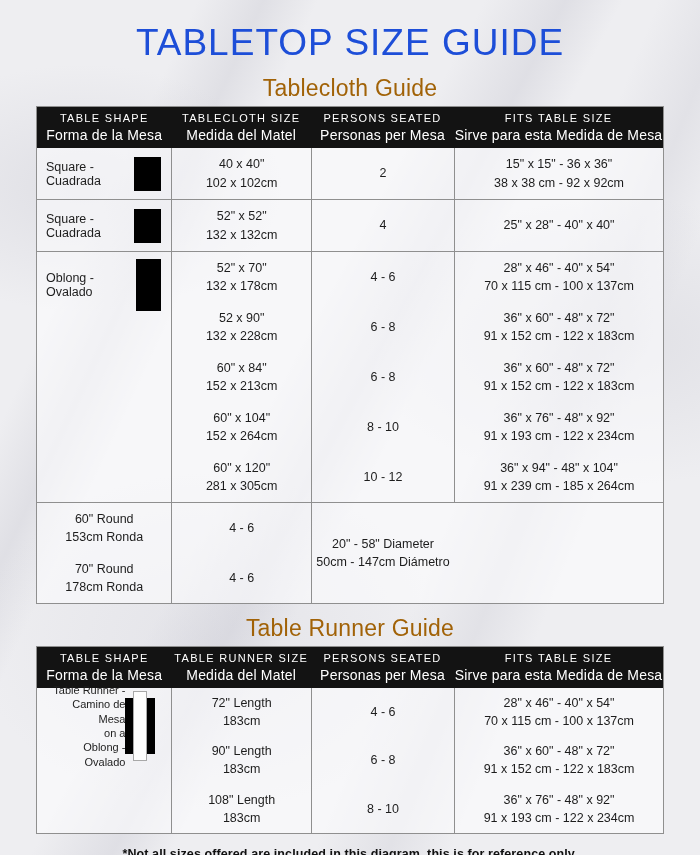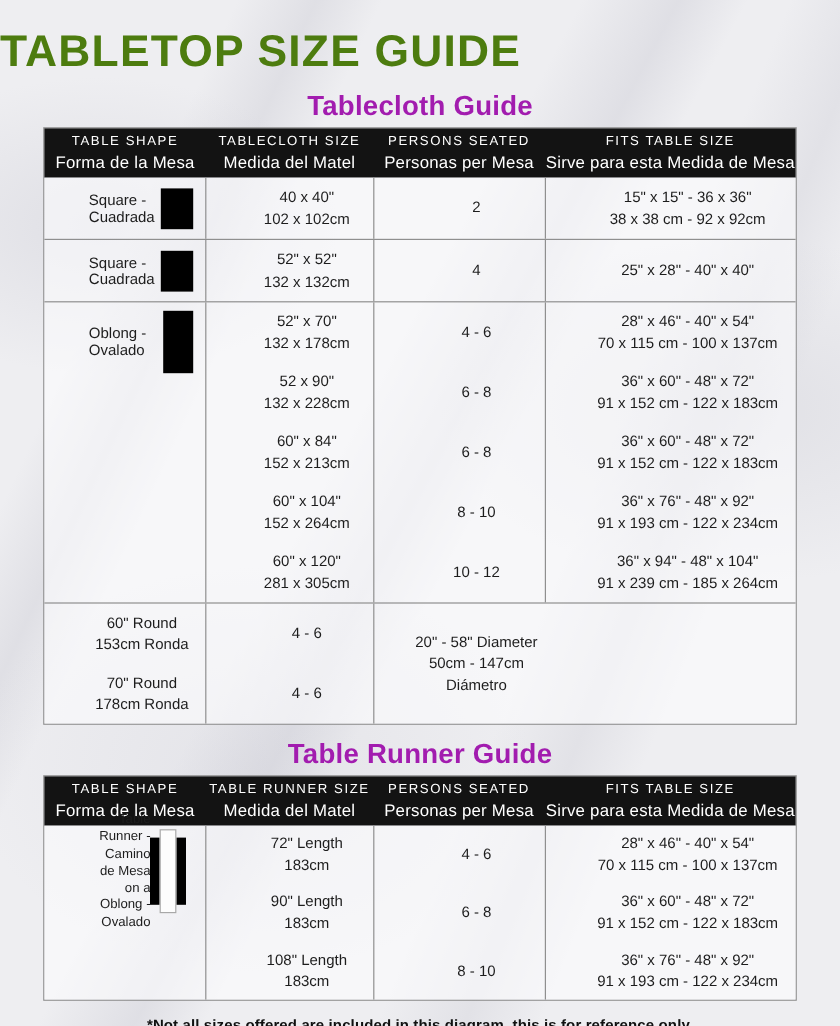--- a/index.html
+++ b/index.html
@@ -18,8 +18,8 @@
   }
   .page{padding-top:22px;}
   h1{
-    margin:0;text-align:left;
-    font-size:37px;font-weight:bold;letter-spacing:1px;color:#4d7c0f;
+    margin:0;text-align:center;
+    font-size:37px;font-weight:normal;letter-spacing:1px;color:#1d4ed8;
   }
   h2{
     margin:11px 0 4px 0;text-align:center;

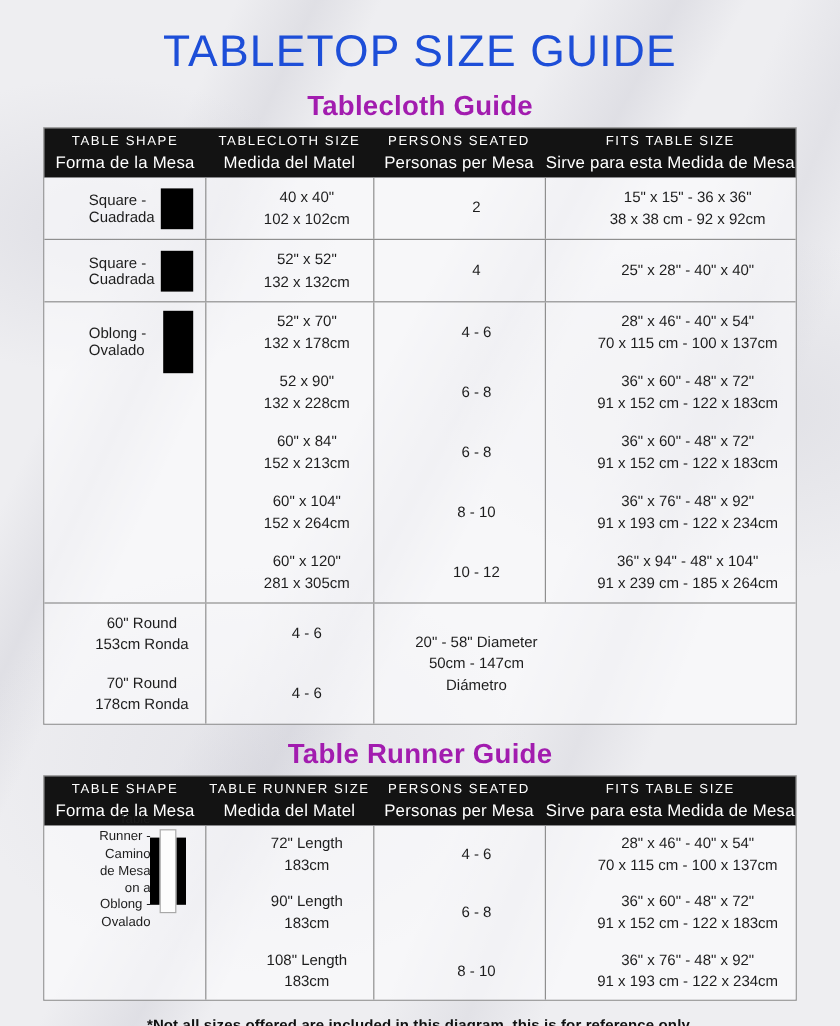--- a/index.html
+++ b/index.html
@@ -23,7 +23,7 @@
   }
   h2{
     margin:11px 0 4px 0;text-align:center;
-    font-size:23px;font-weight:bold;color:#a21caf;letter-spacing:0.2px;
+    font-size:23px;font-weight:normal;color:#a16207;letter-spacing:0.2px;
   }
   .guide-table{
     width:628px;margin:0 auto;

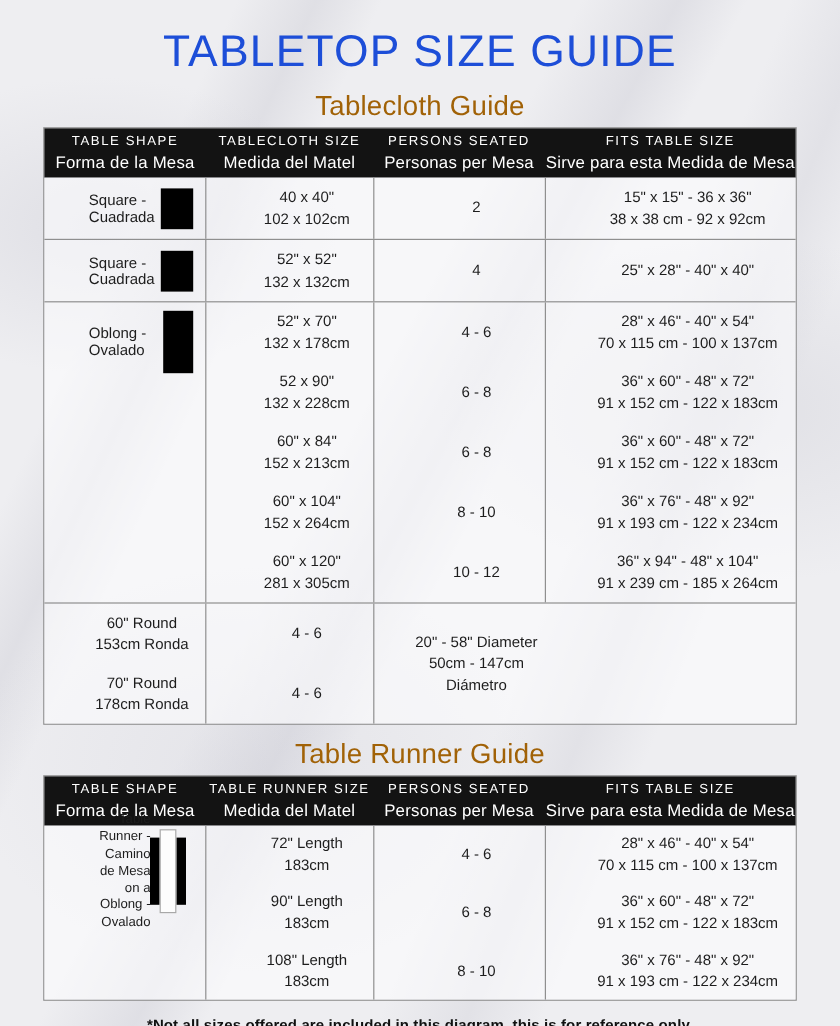--- a/index.html
+++ b/index.html
@@ -45,7 +45,7 @@
   .g-oblong{height:250px;}
   .g-round{height:100px;}
   .g-runner{height:145px;}
-  .cell{box-sizing:border-box;min-width:0;padding-left:28px;}
+  .cell{box-sizing:border-box;min-width:0;}
   .cell + .cell{border-left:1px solid #8f8f8f;}
   .stack{display:flex;flex-direction:column;height:100%;}
   .sub{

